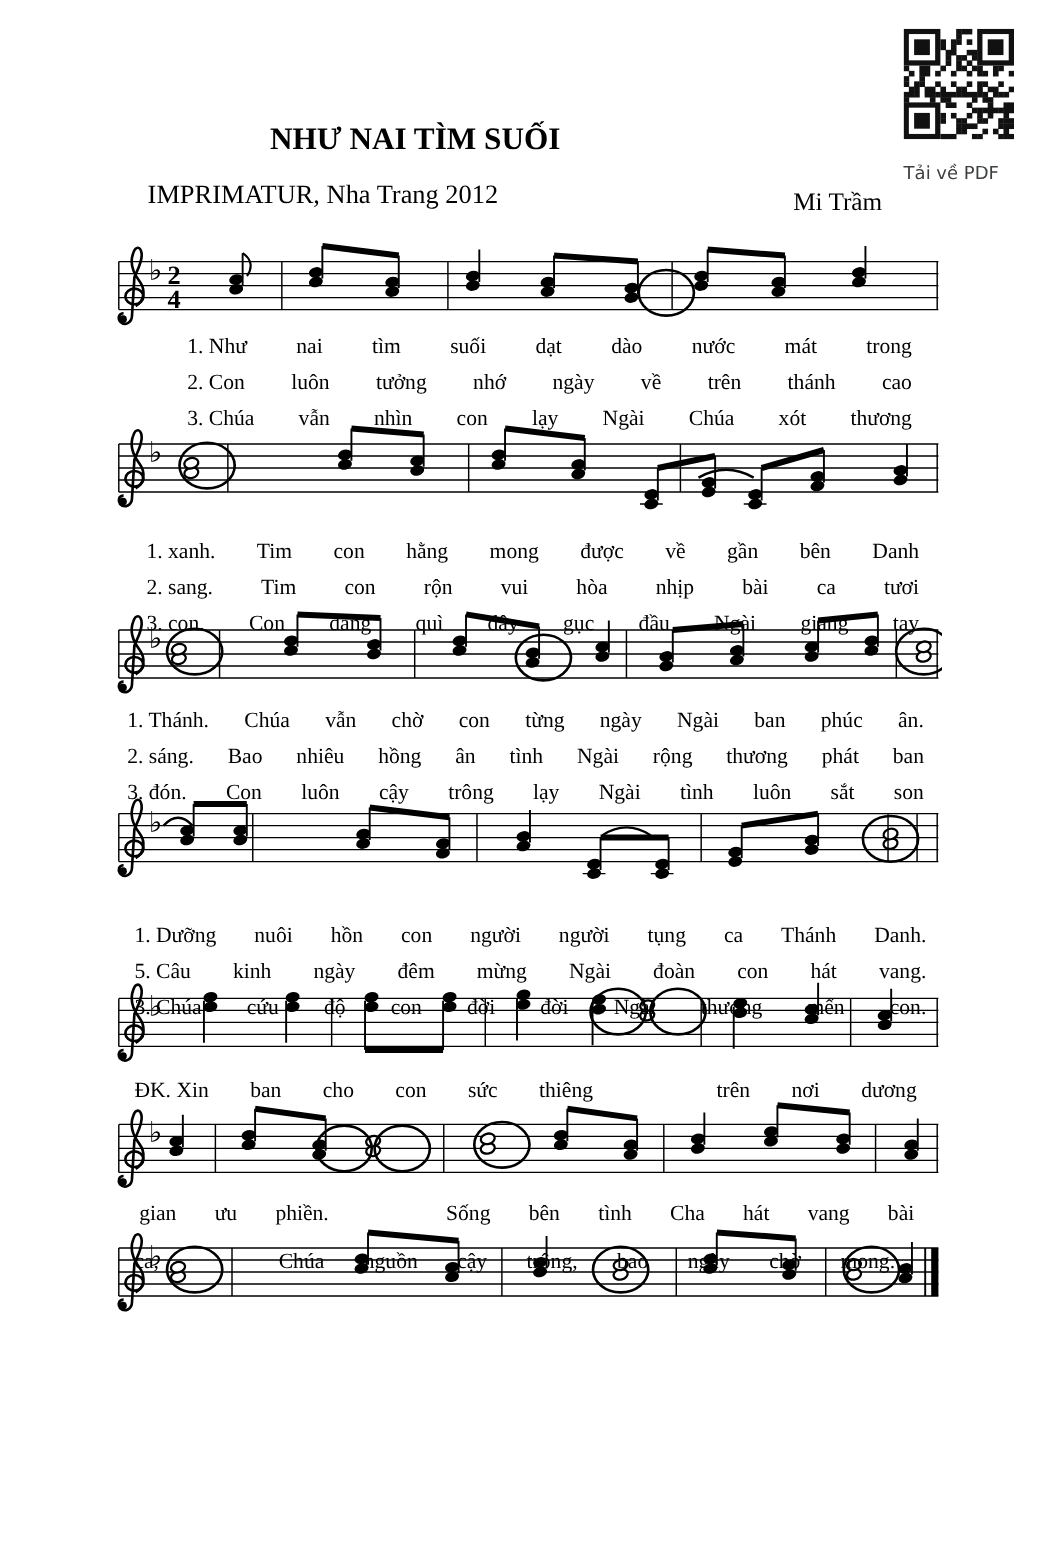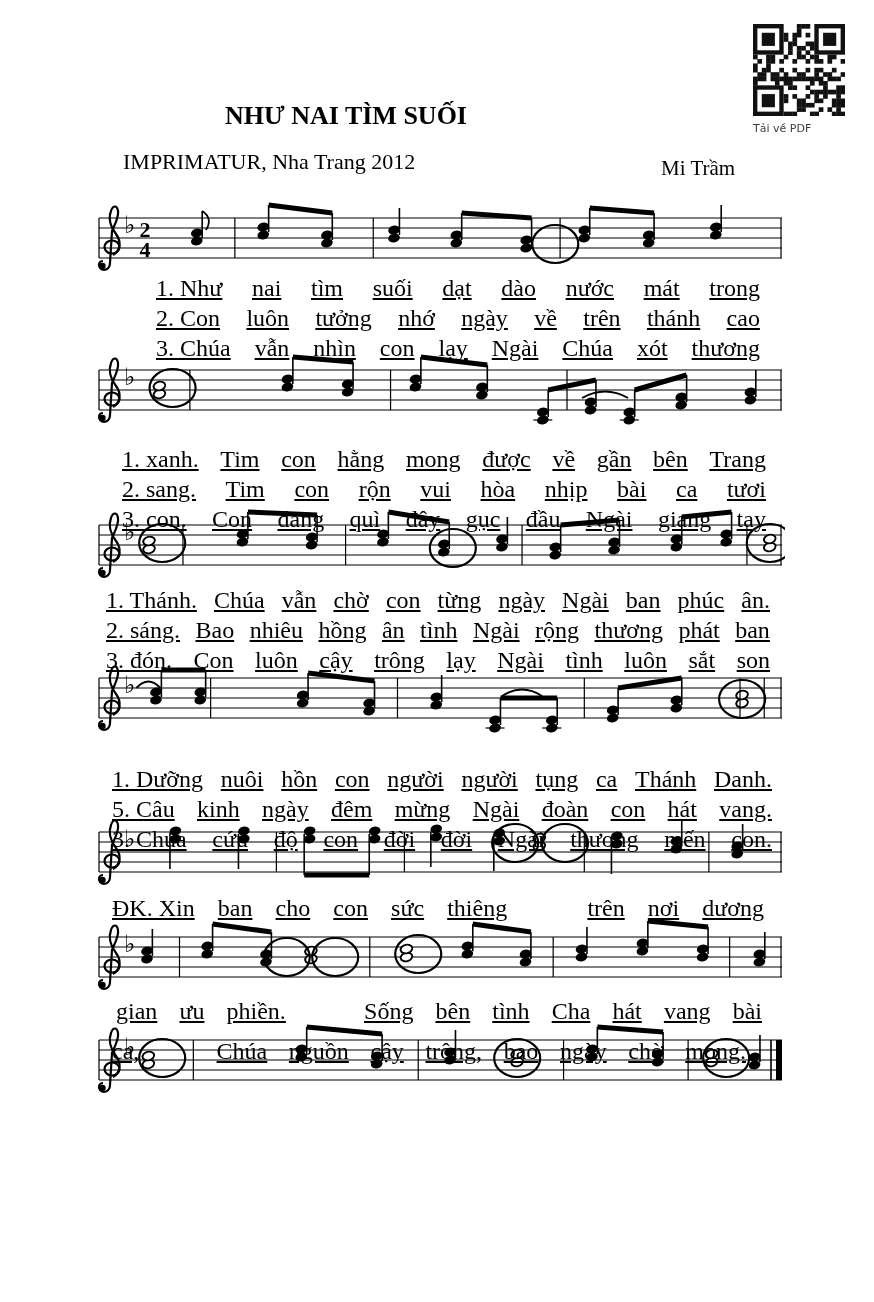--- a/index.html
+++ b/index.html
@@ -10,8 +10,8 @@
   .imprimatur{position:absolute;top:149px;left:87px;font-size:22px;margin-left:36px;}
   .author{position:absolute;top:156px;left:661px;width:80px;font-size:21px;}
   .qr-wrap{position:absolute;left:753px;top:24px;width:98px;}
-  .qr-caption{font-family:"DejaVu Sans", sans-serif;font-size:11px;color:#3c4043;
-              margin-top:2px;white-space:nowrap;}
+  .qr-caption{font-family:"DejaVu Sans", sans-serif;font-size:15px;color:#3c4043;
+              margin-top:14px;white-space:nowrap;}
   .staff{position:absolute;left:93px;width:692px;height:100px;}
   .lyrics-block{position:absolute;}
   .lyric-line{display:flex;justify-content:space-between;align-items:flex-start;

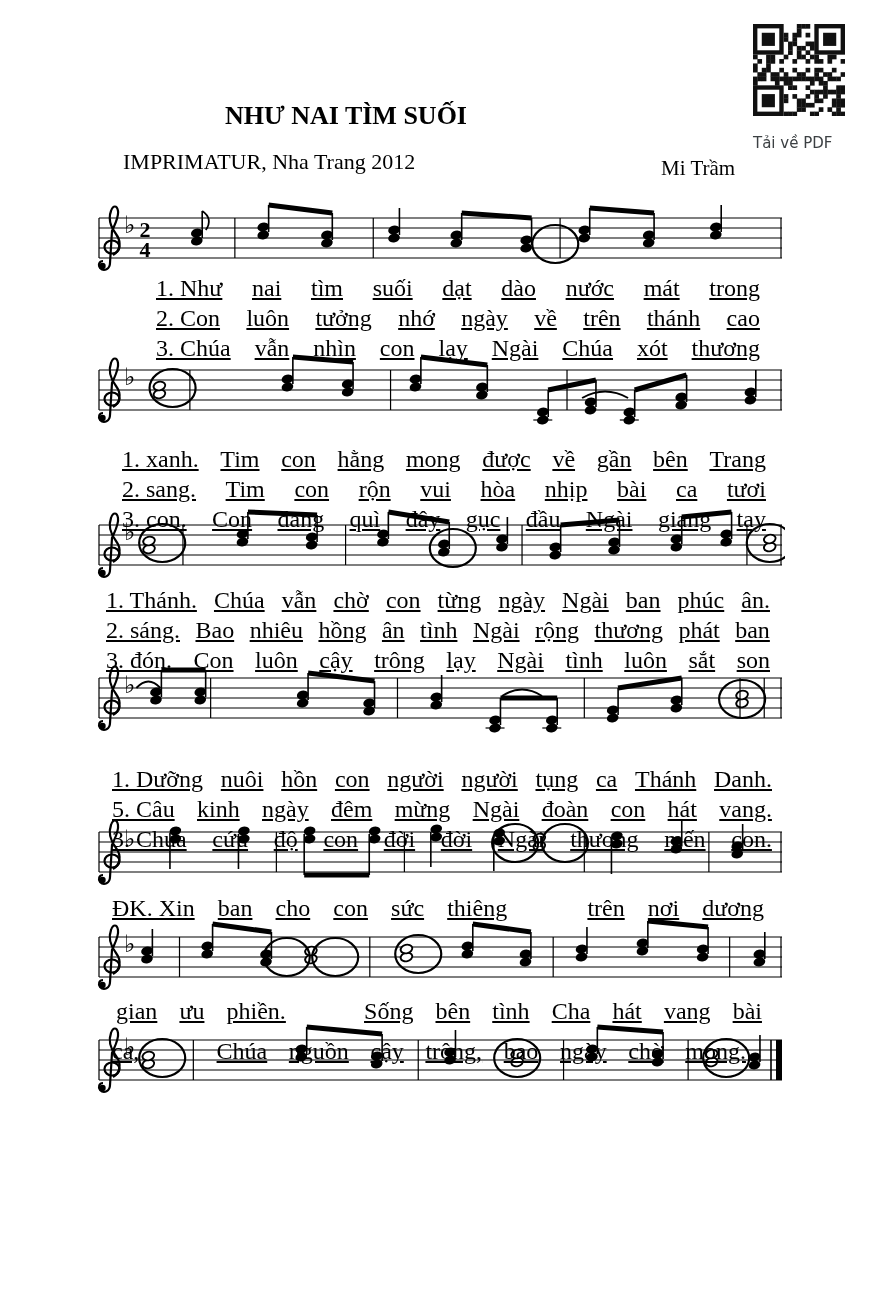--- a/index.html
+++ b/index.html
@@ -15,7 +15,7 @@
   .staff{position:absolute;left:93px;width:692px;height:100px;}
   .lyrics-block{position:absolute;}
   .lyric-line{display:flex;justify-content:space-between;align-items:flex-start;
-              font-size:24px;line-height:30px;white-space:nowrap;text-decoration:underline;}
+              font-size:18px;line-height:30px;white-space:nowrap;}
   .lyric-word{display:inline-block;}
   .lyric-spacer{display:inline-block;min-width:34px;}
 </style>

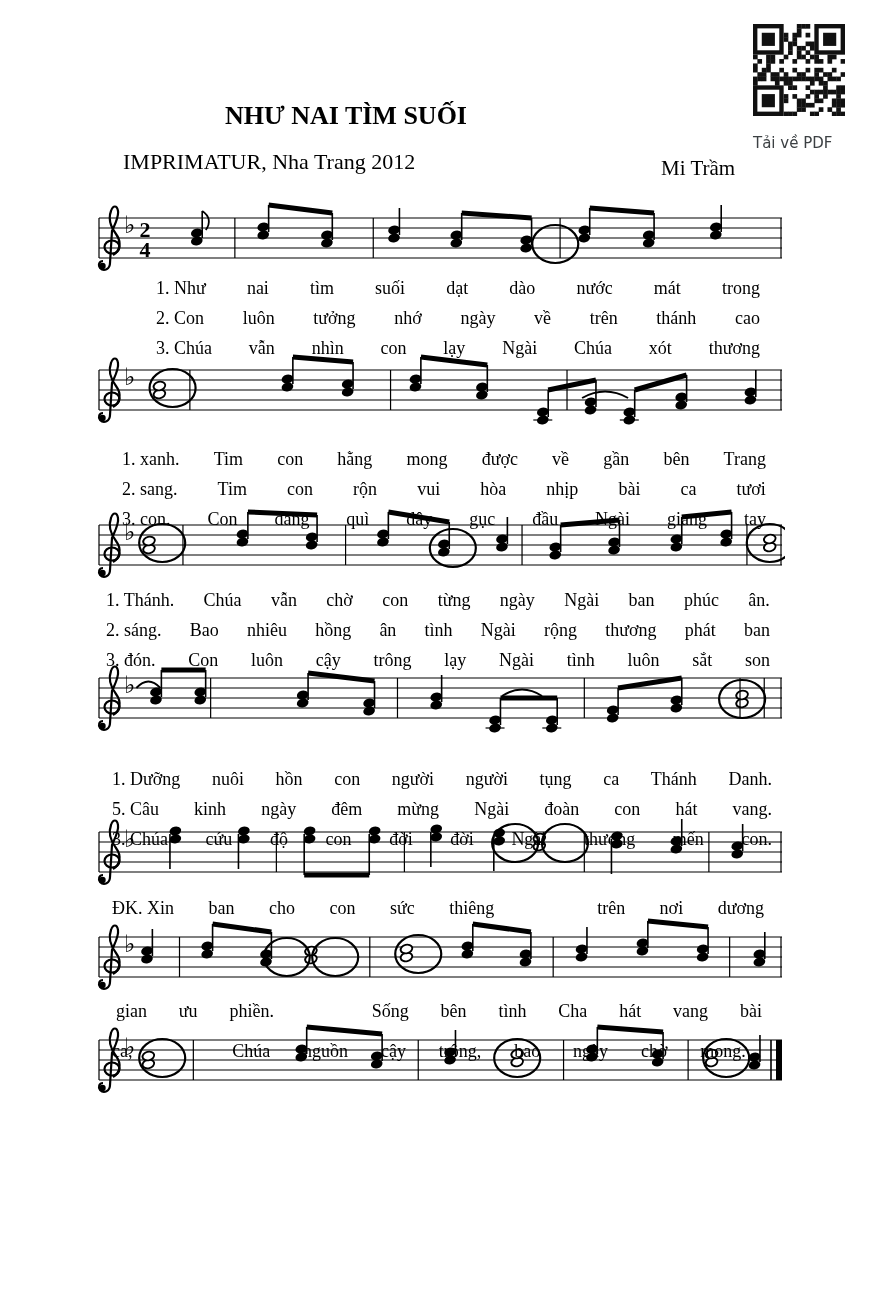--- a/index.html
+++ b/index.html
@@ -744,7 +744,7 @@
         <span class="lyric-word">về</span>
         <span class="lyric-word">gần</span>
         <span class="lyric-word">bên</span>
-        <span class="lyric-word">Trang</span>
+        <span class="lyric-word">Danh</span>
       </div>
       <div class="lyric-line">
         <span class="lyric-word">2. sang.</span>

